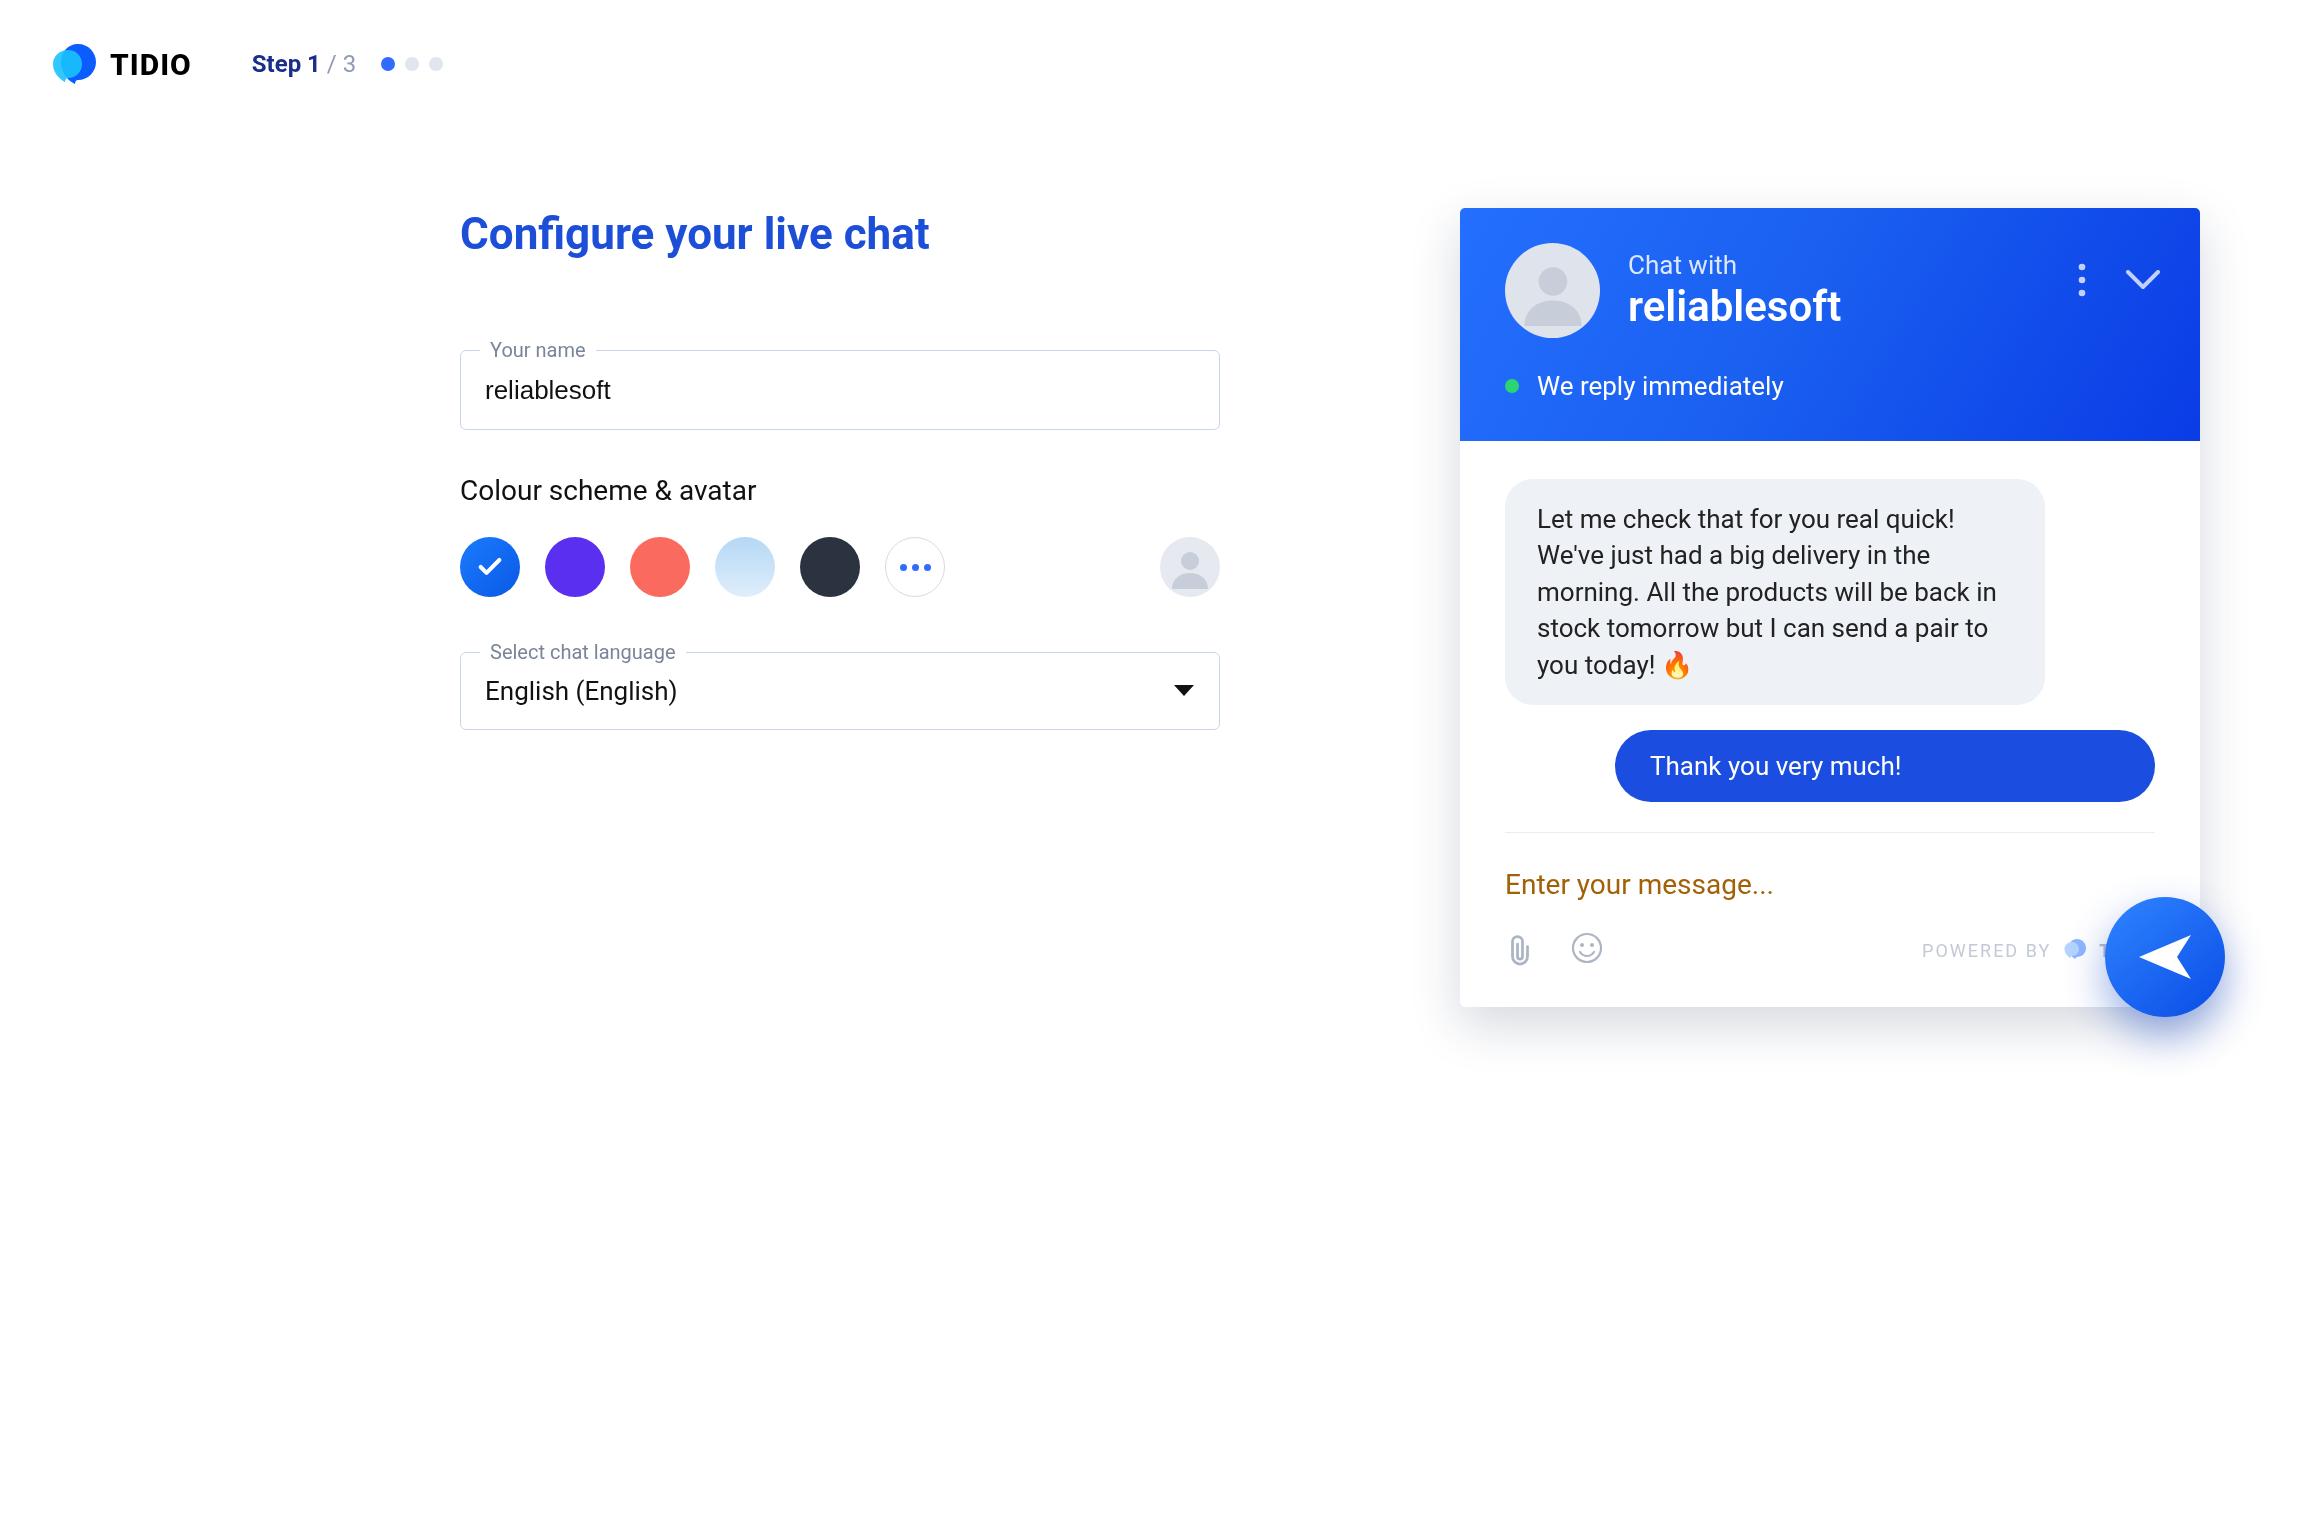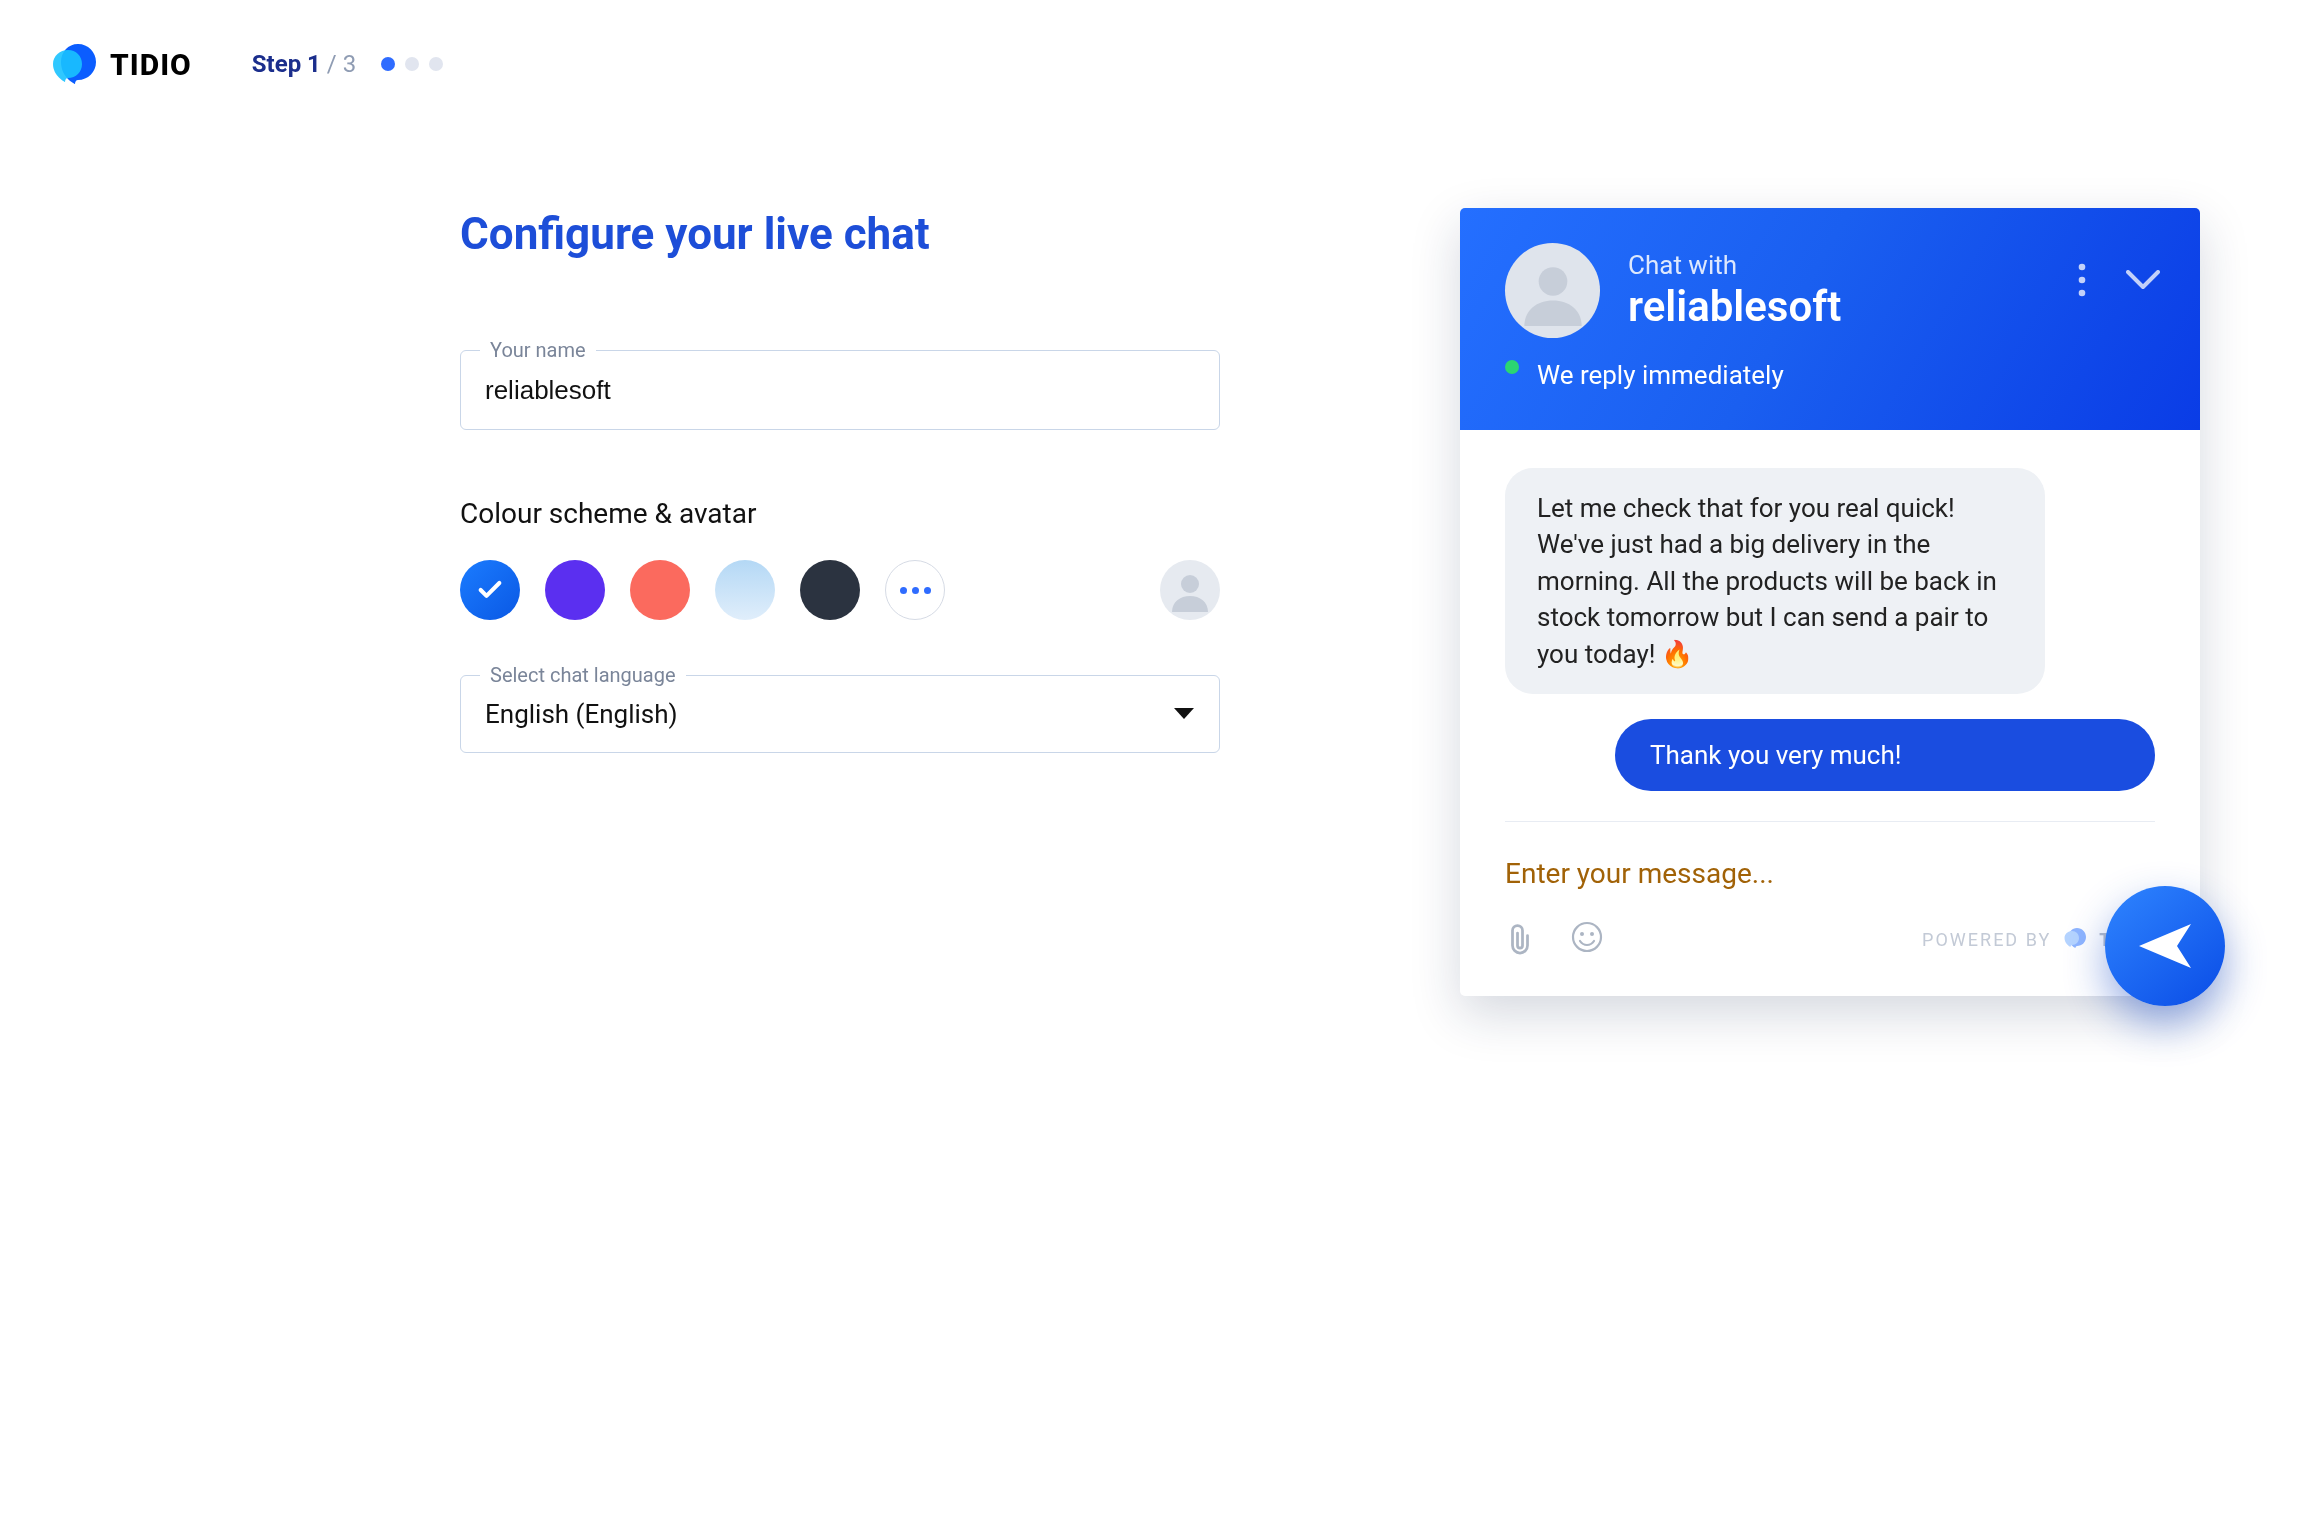--- a/index.html
+++ b/index.html
@@ -68,7 +68,7 @@
     }
     .field {
       position: relative;
-      margin-bottom: 67px;
+      margin-bottom: 44px;
     }
     .field-label {
       position: absolute;

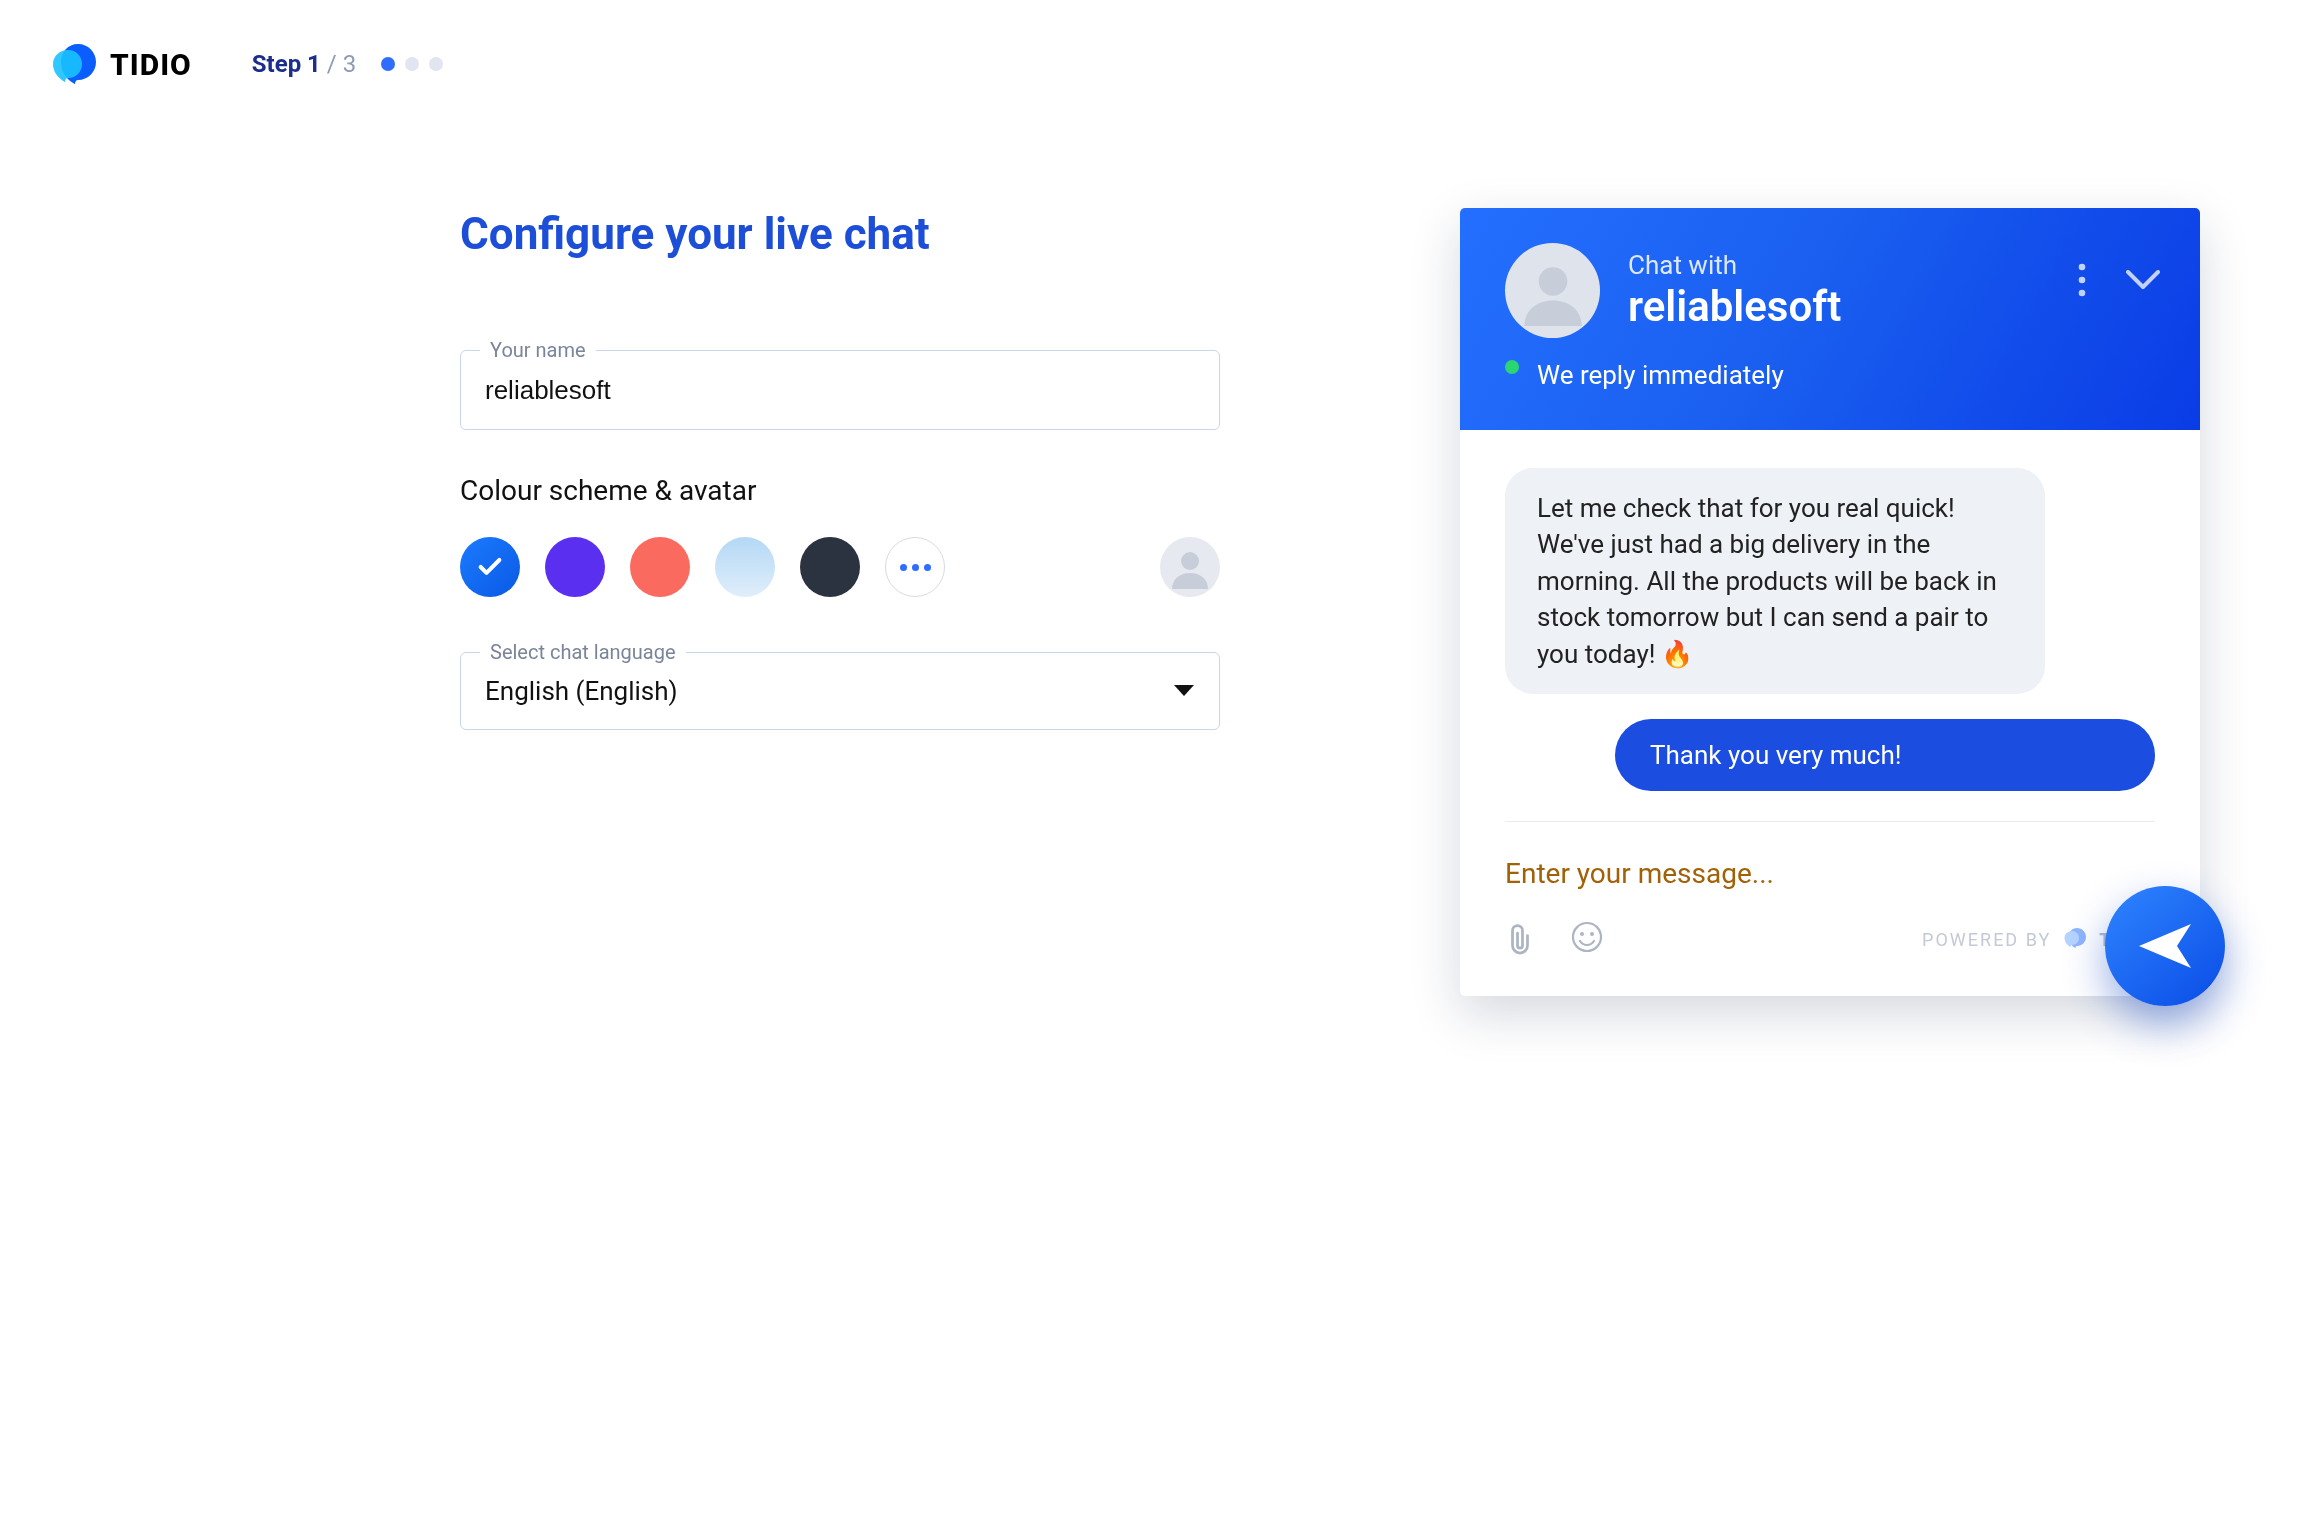--- a/index.html
+++ b/index.html
@@ -181,8 +181,8 @@
       opacity: 0.75;
     }
     .reply-row {
-      margin-top: 22px;
-      display: flex; align-items: flex-start; gap: 18px;
+      margin-top: 33px;
+      display: flex; align-items: center; gap: 18px;
       font-size: 26px;
       padding-bottom: 20px;
     }

